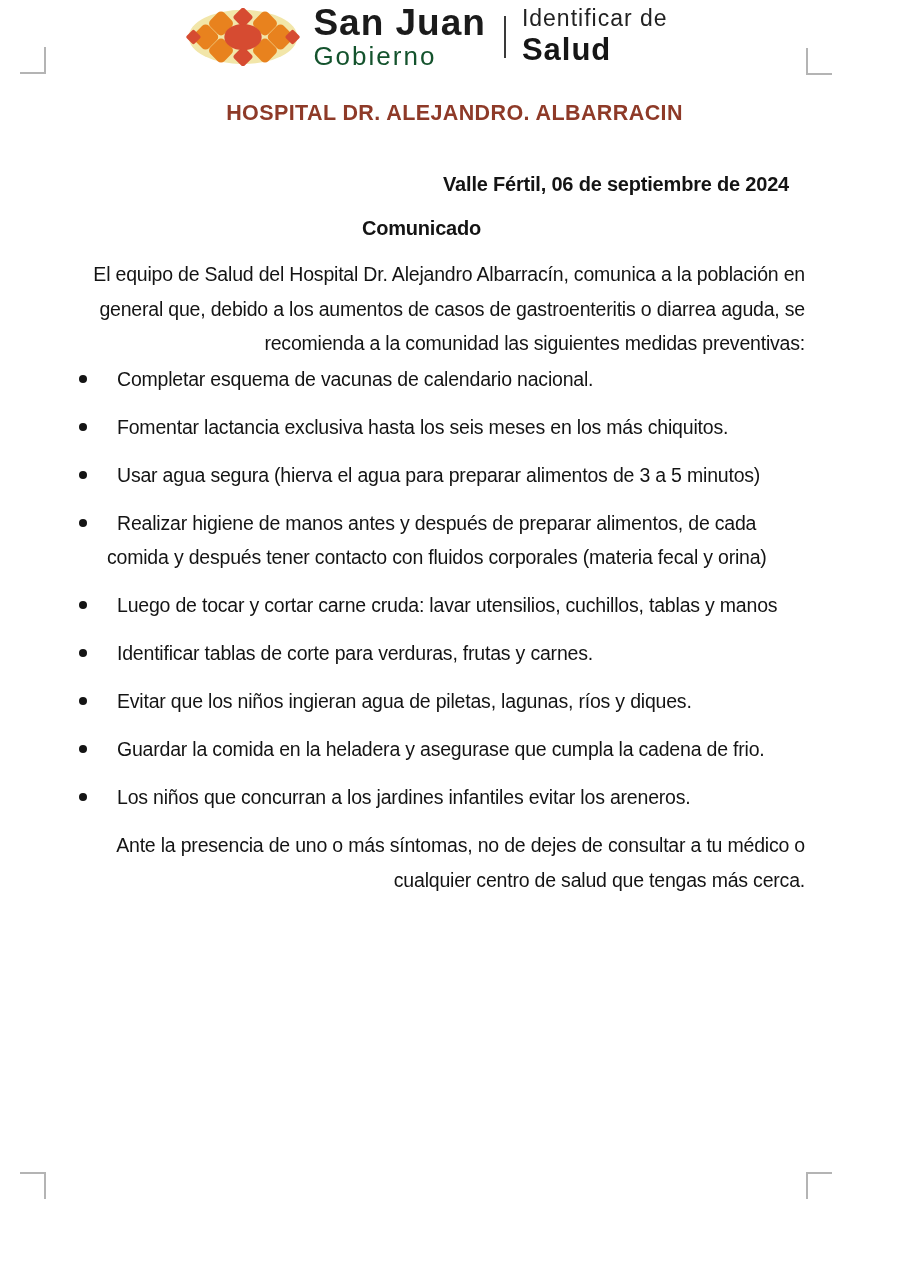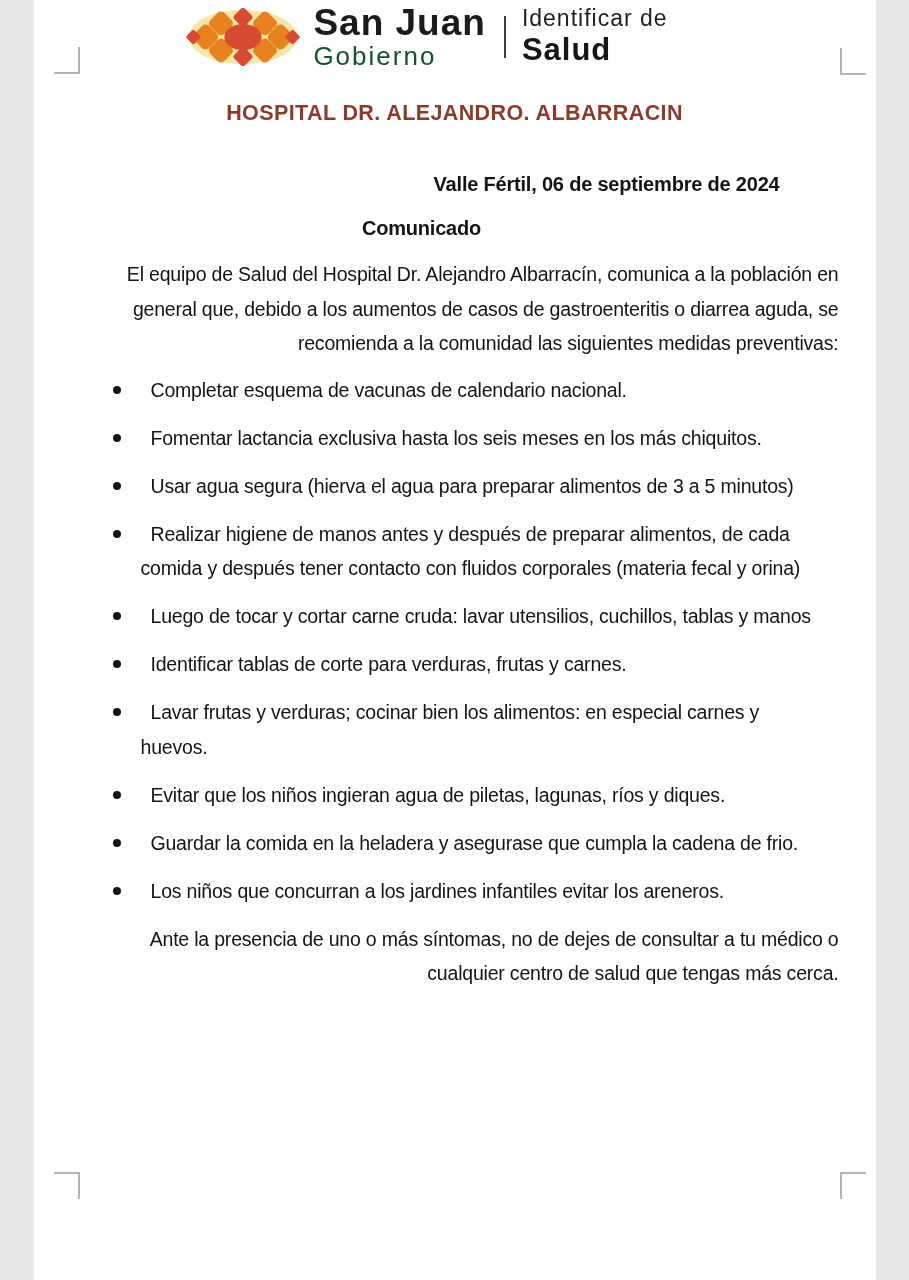--- a/index.html
+++ b/index.html
@@ -6,7 +6,7 @@
   html,body { background:#e8e8e8; }
   .page {
     position:relative;
-    width:842px; height:1280px;
+    width:909px; height:1280px;
     margin:0 auto;
     background:#ffffff;
     font-family:"Liberation Sans", sans-serif;

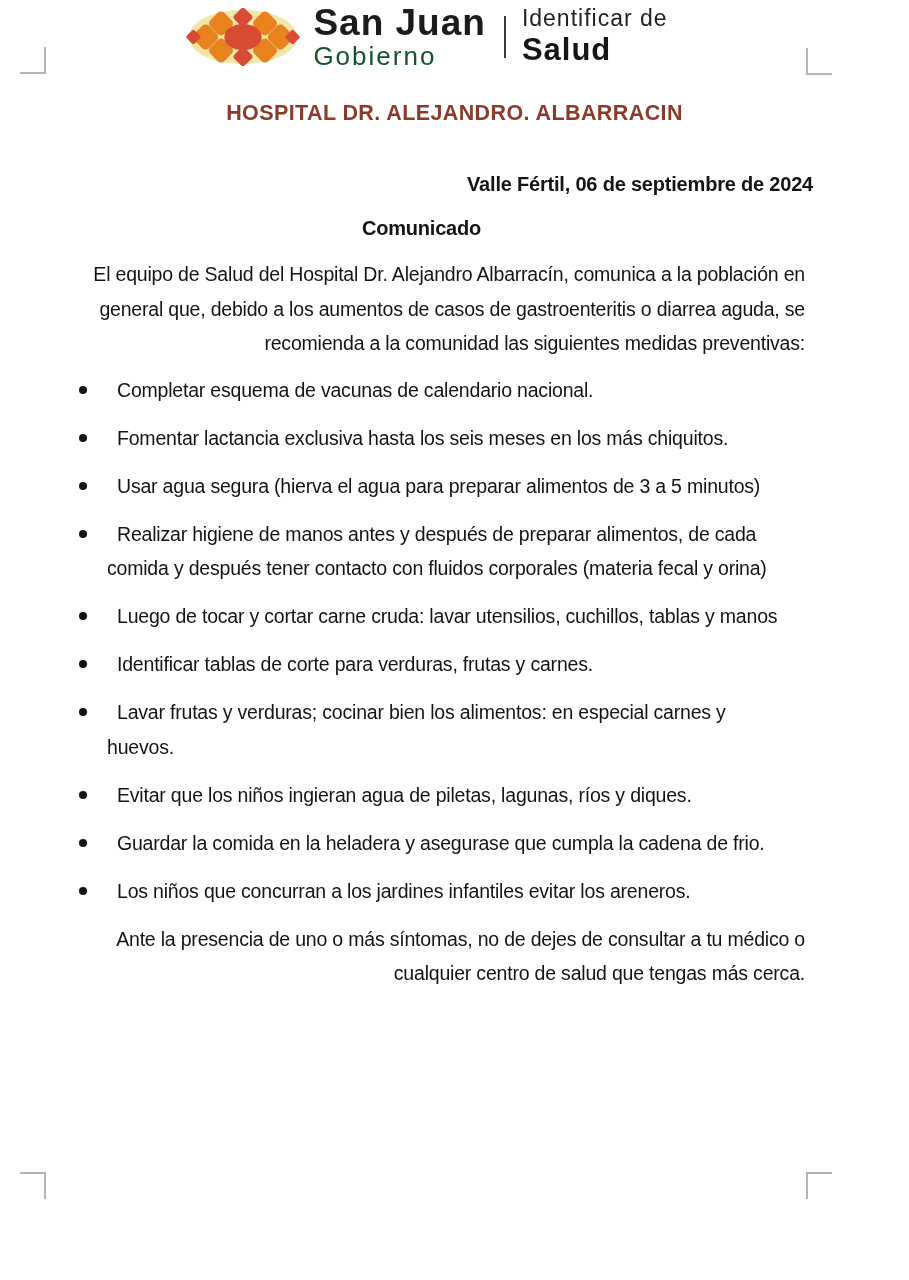--- a/index.html
+++ b/index.html
@@ -44,7 +44,7 @@
 
   
   .date-line {
-    margin-top:47px; margin-right:96px;
+    margin-top:47px; margin-right:120px;
     text-align:right;
     font-size:20px; font-weight:700;
     letter-spacing:-0.2px;

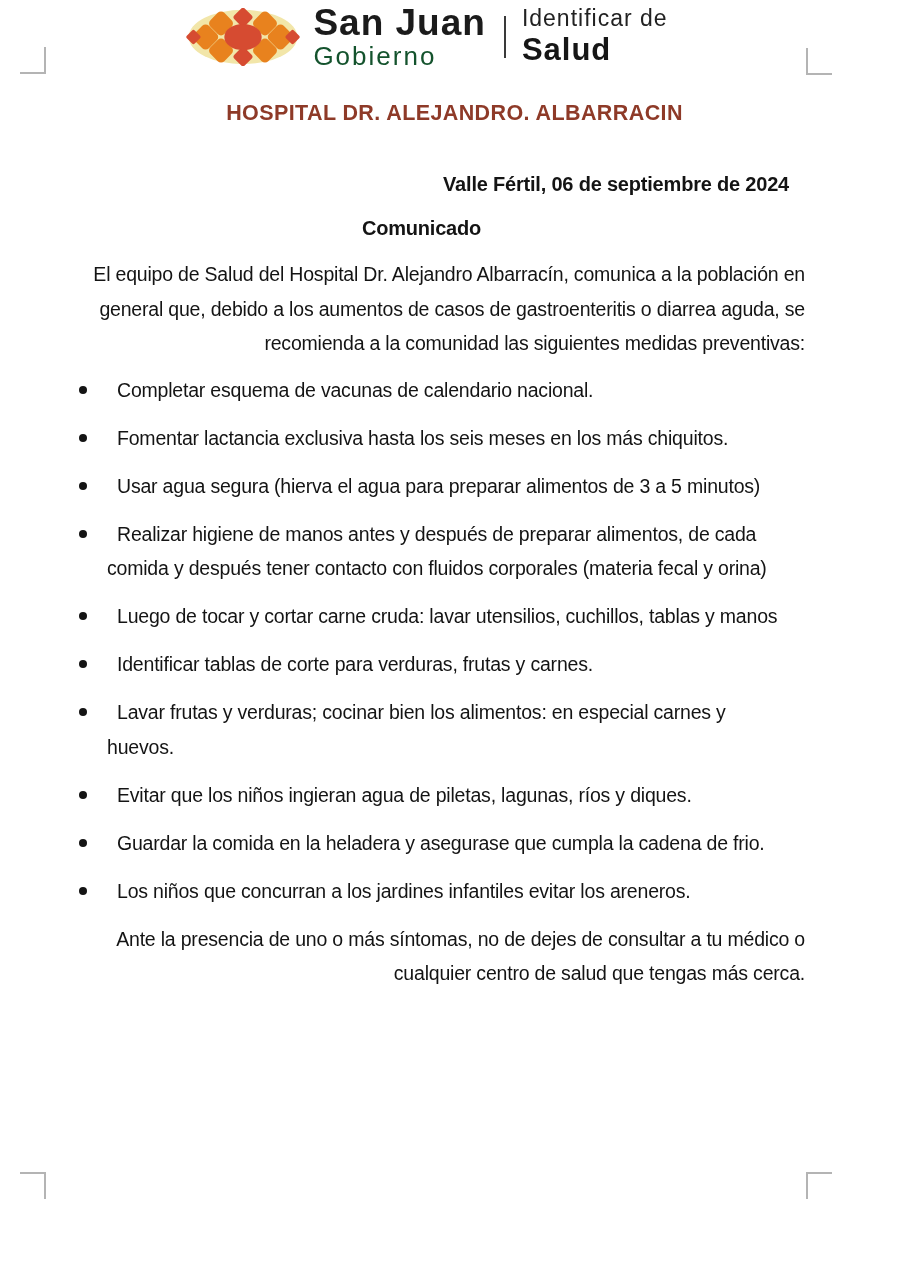--- a/index.html
+++ b/index.html
@@ -66,7 +66,7 @@
   }
   .bullet-list {
     list-style:none;
-    margin-left:43px; margin-top:12px;
+    margin-left:43px; margin-top:1px;
     width:744px;
   }
   .bullet-list li {

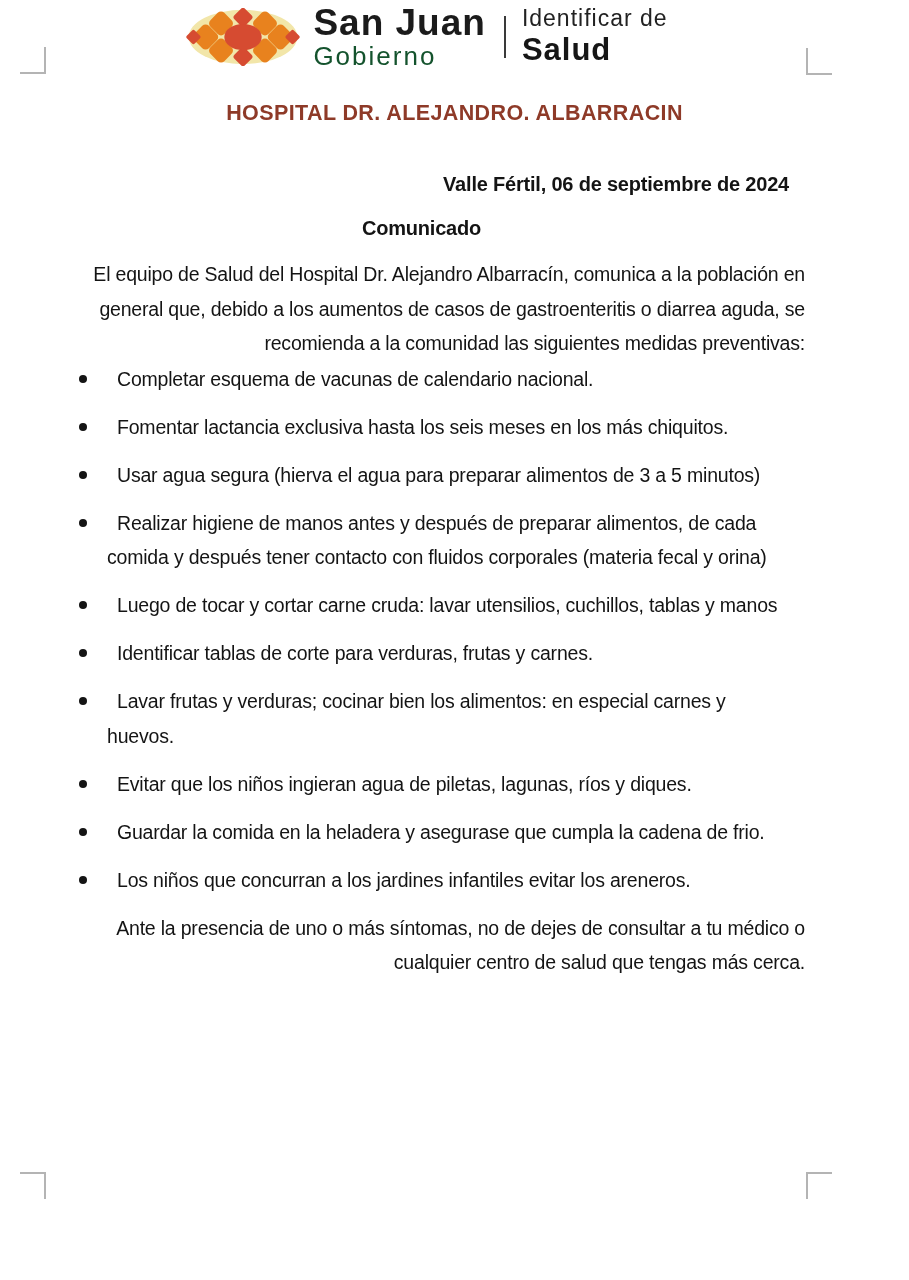--- a/index.html
+++ b/index.html
@@ -147,7 +147,6 @@
 
         <li><span class="dot"></span><span>Identificar tablas de corte para verduras, frutas y carnes.</span></li>
 
-        <li><span class="dot"></span><span>Lavar frutas y verduras; cocinar bien los alimentos: en especial carnes y huevos.</span></li>
 
         <li><span class="dot"></span><span>Evitar que los niños ingieran agua de piletas, lagunas, ríos y diques.</span></li>
 

